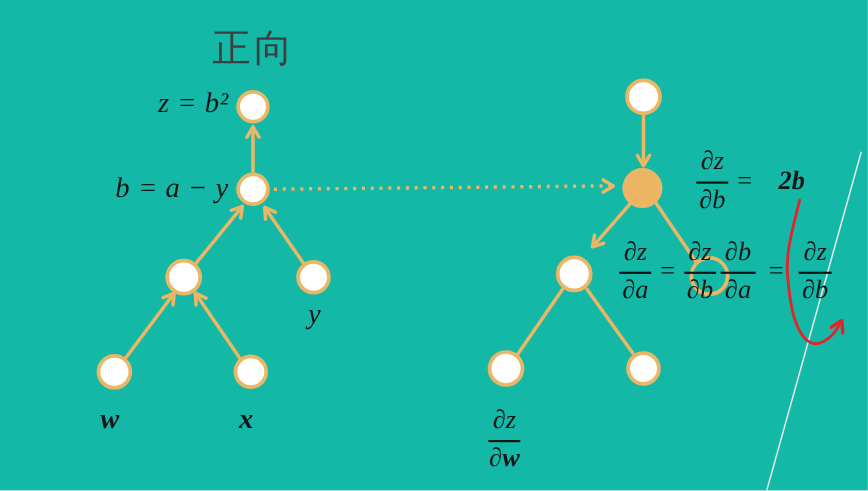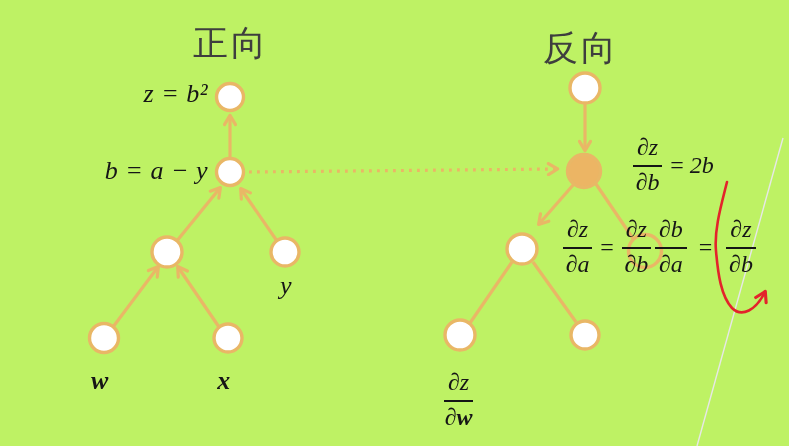--- a/index.html
+++ b/index.html
@@ -6,7 +6,7 @@
   .stage{
     position:relative;
     width:789px;height:446px;
-    background:#bef264;
+    background:#14b8a6;
     overflow:hidden;
     font-family:"Liberation Serif", serif;
   }

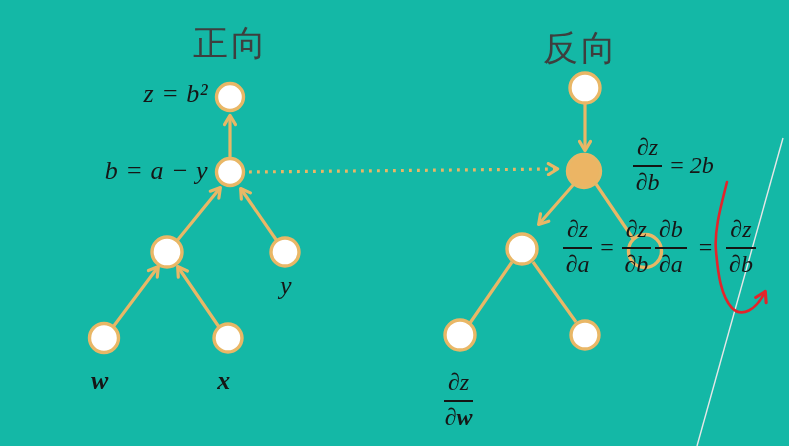--- a/index.html
+++ b/index.html
@@ -117,7 +117,6 @@
   </svg>
 
   <div class="t-label ctr title" style="left:231px;top:20px;">正向</div>
-  <div class="t-label ctr title" style="left:581px;top:25px;">反向</div>
 
   <div class="t-label rgt math" style="left:208px;top:79px;">z = b²</div>
   <div class="t-label rgt math" style="left:208px;top:156px;">b = a − y</div>

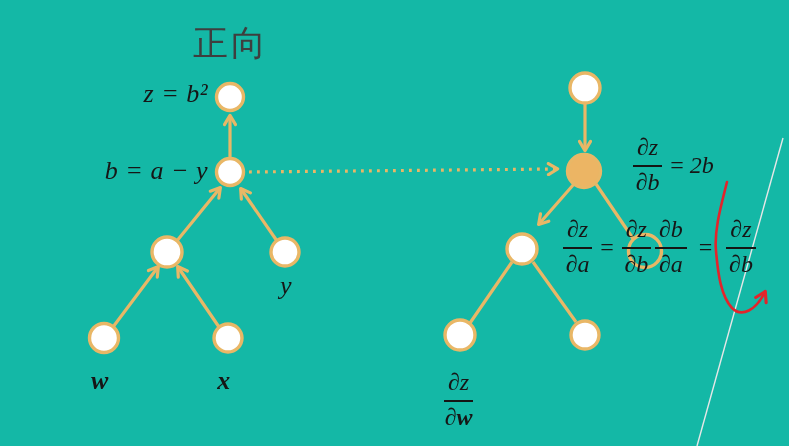--- a/index.html
+++ b/index.html
@@ -58,7 +58,7 @@
     padding-top:2px;
   }
   .eqs{margin:0 4px;font-style:normal;}
-  .rhs{margin-left:2px;}
+  .rhs{margin-left:20px;font-weight:bold;}
 </style>
 </head>
 <body>

